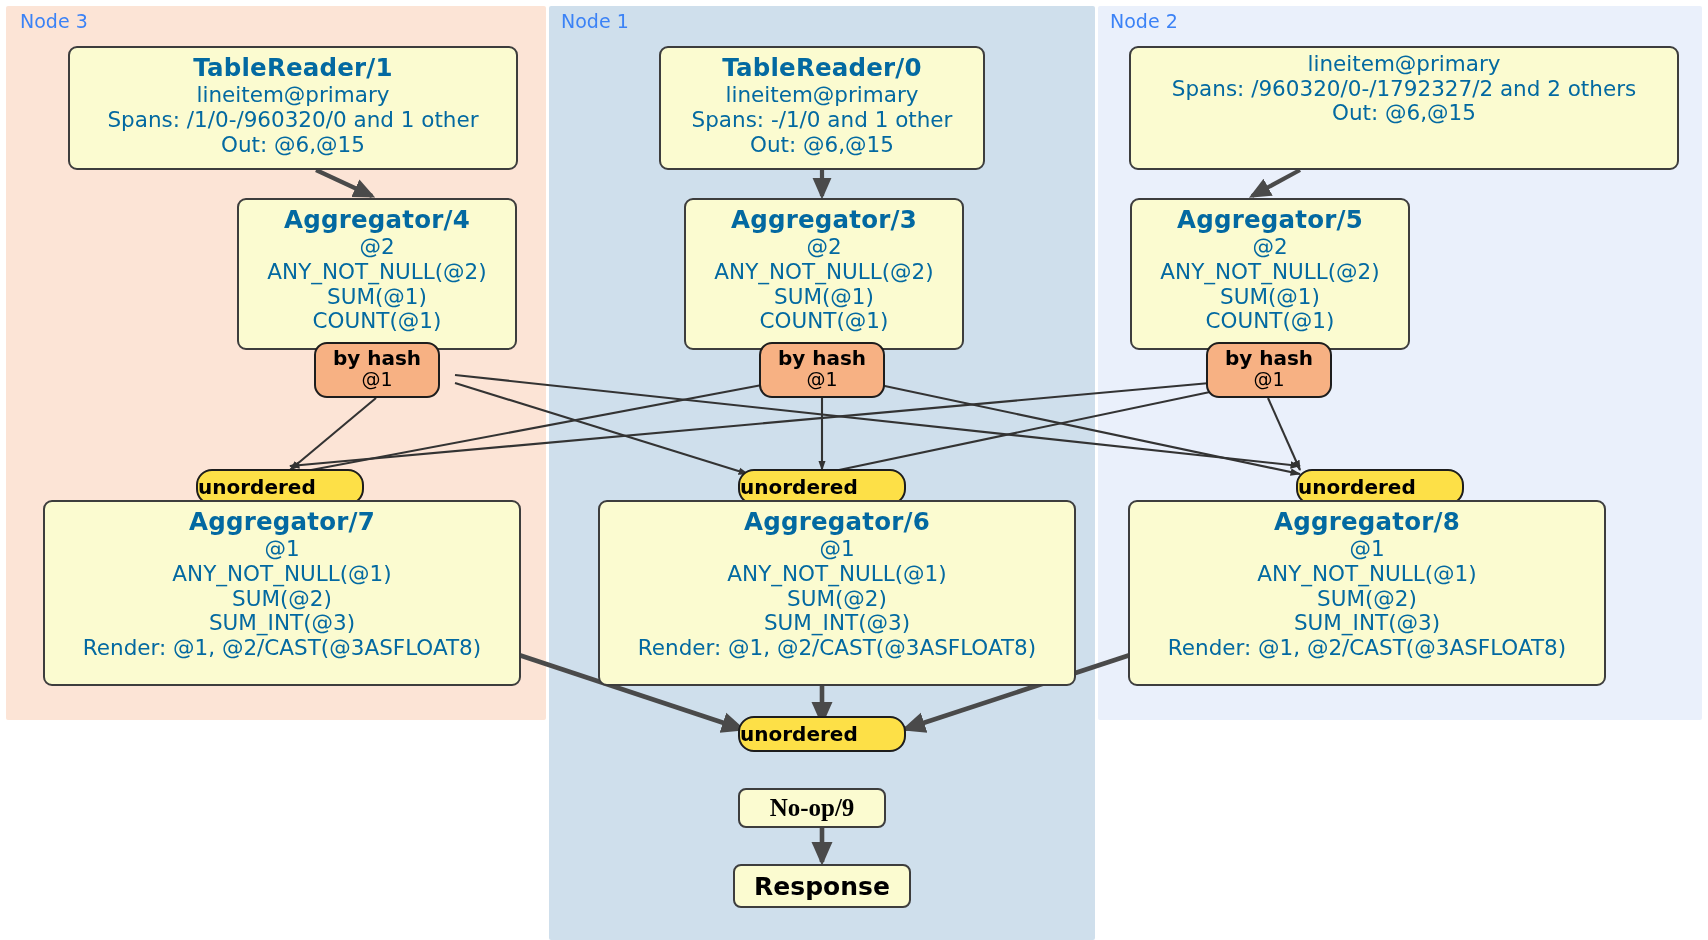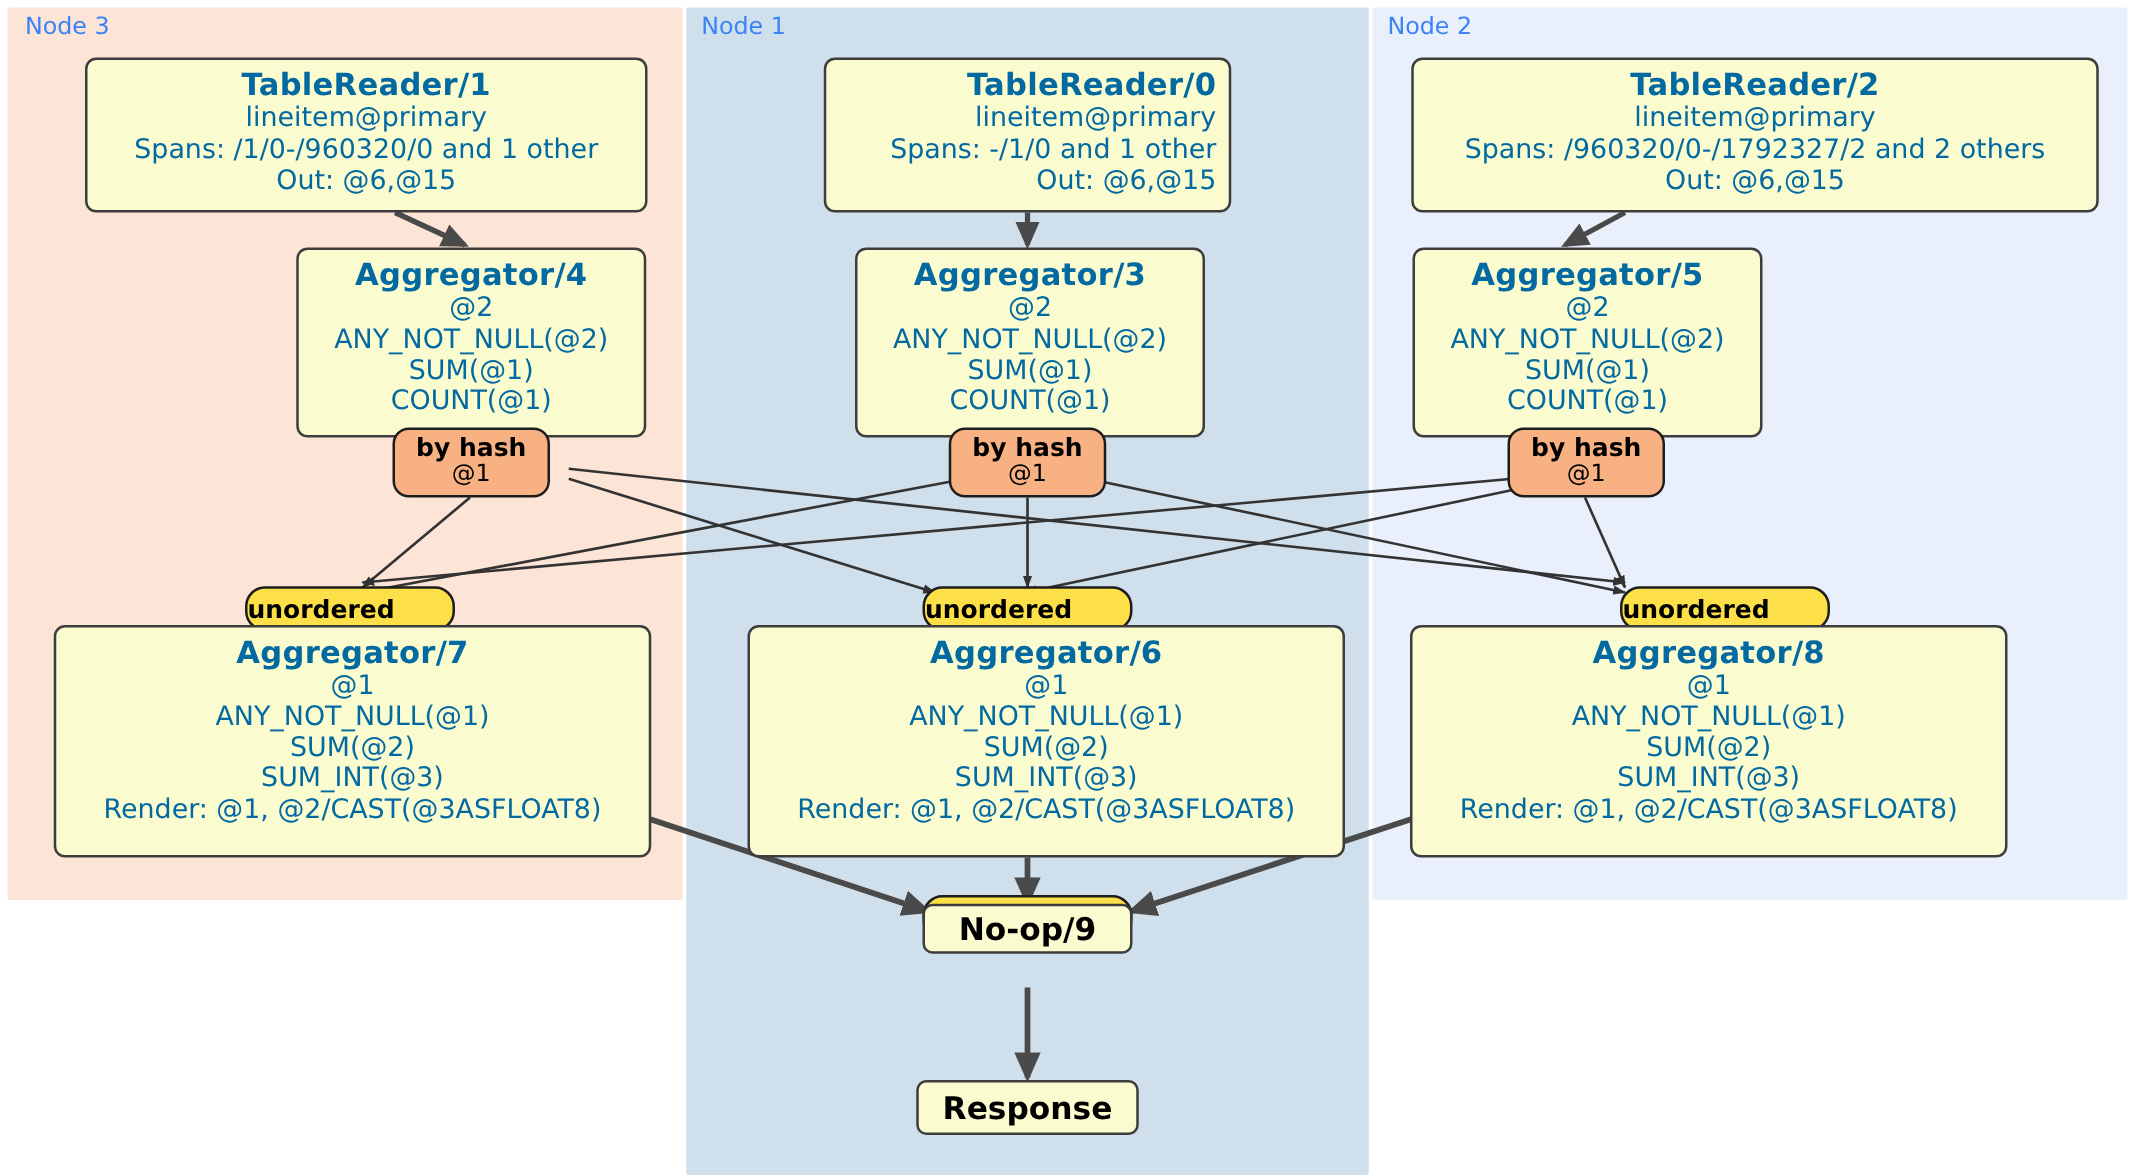--- a/index.html
+++ b/index.html
@@ -167,7 +167,7 @@
     <div class="proc-line">Out: @6,@15</div>
   </div>
 
-  <div class="proc-box" style="left:659px; top:46px; width:326px; height:124px;text-align:right;">
+  <div class="proc-box" style="left:659px; top:46px; width:326px; height:124px;">
     <div class="proc-title">TableReader/0</div>
     <div class="proc-line">lineitem@primary</div>
     <div class="proc-line">Spans: -/1/0 and 1 other</div>

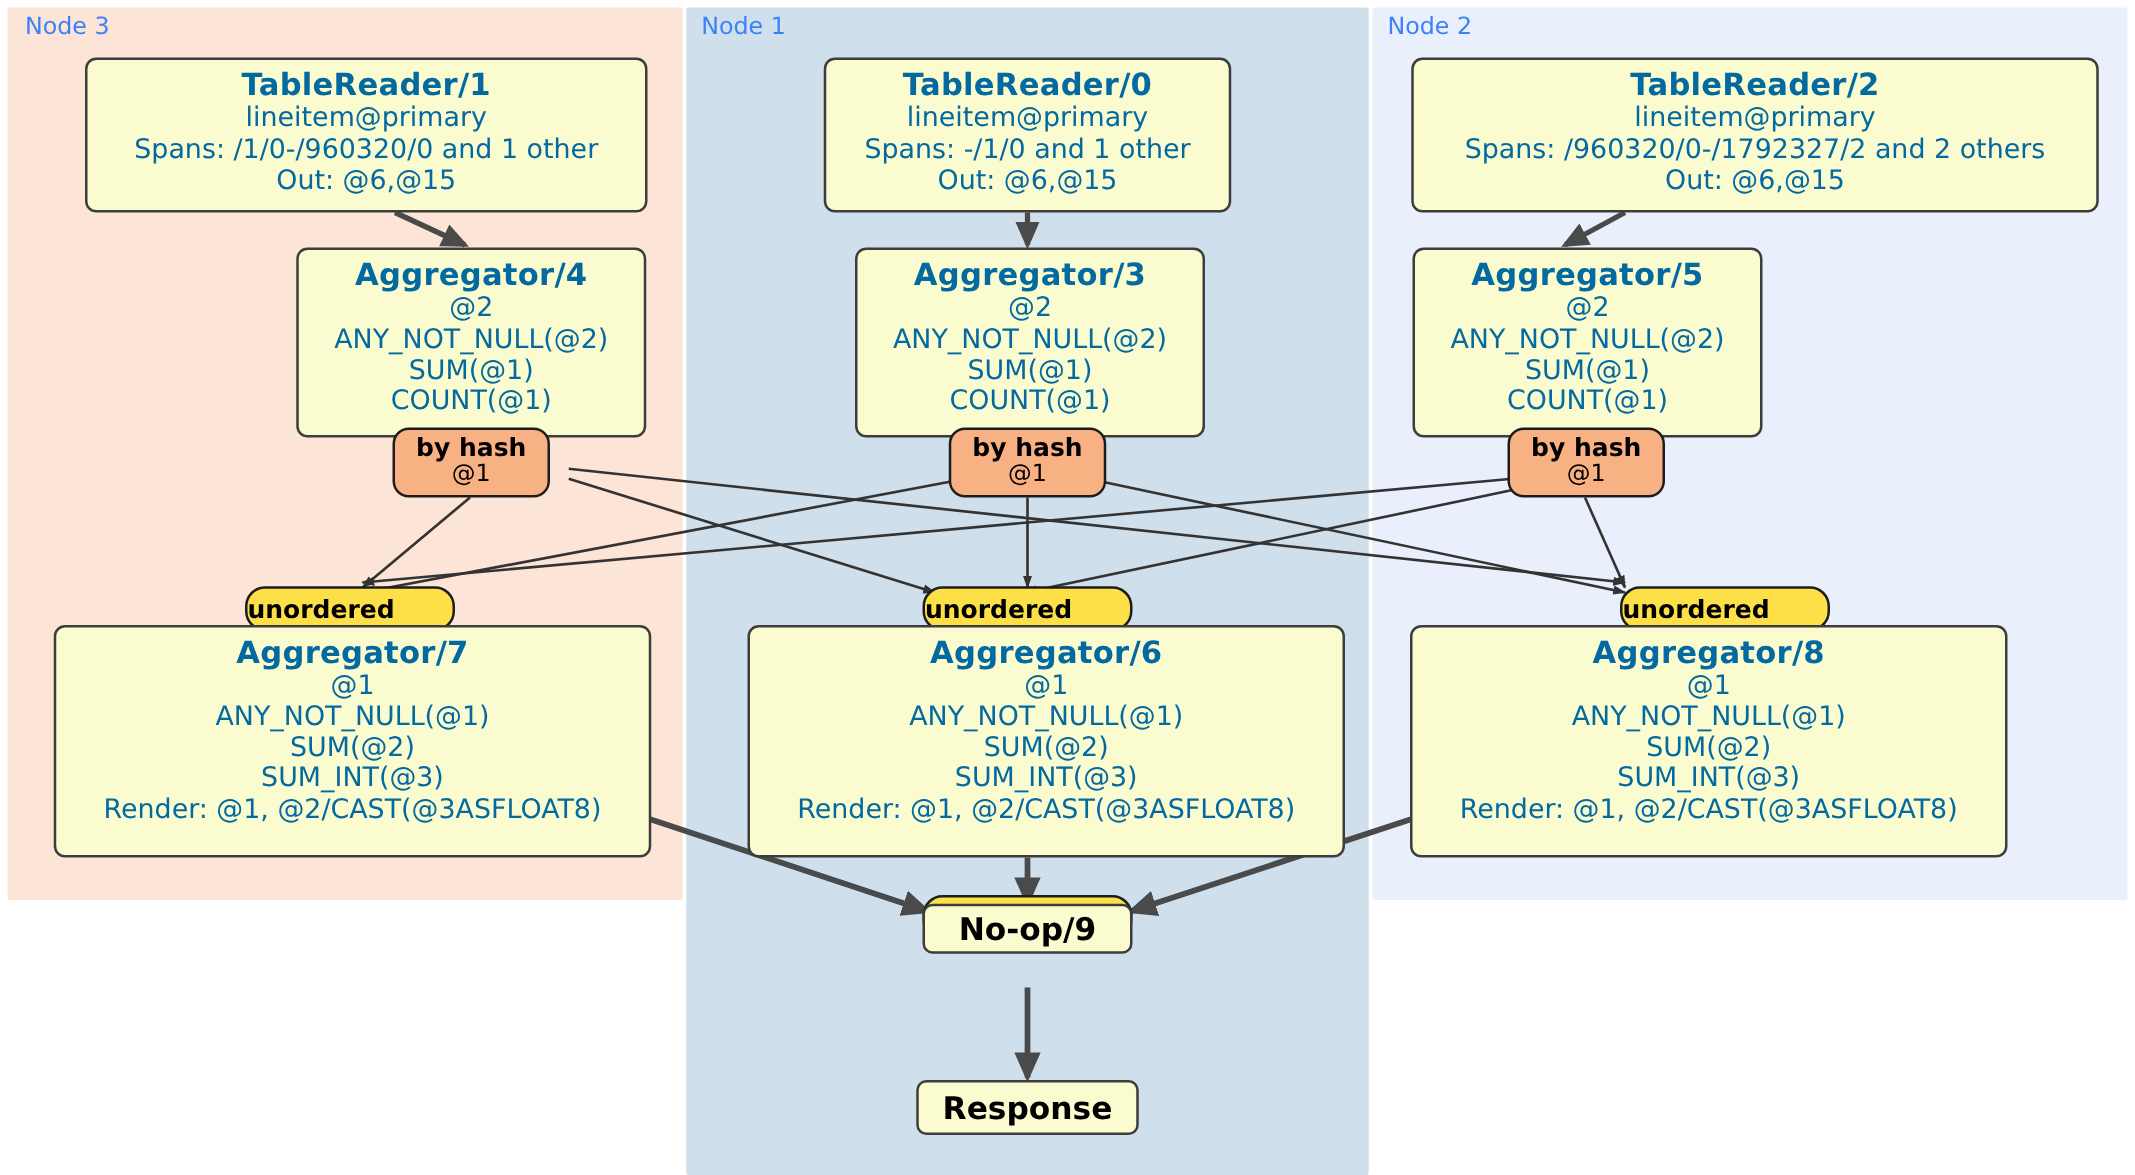--- a/index.html
+++ b/index.html
@@ -175,7 +175,6 @@
   </div>
 
   <div class="proc-box" style="left:1129px; top:46px; width:550px; height:124px;">
-    <div class="proc-title">TableReader/2</div>
     <div class="proc-line">lineitem@primary</div>
     <div class="proc-line">Spans: /960320/0-/1792327/2 and 2 others</div>
     <div class="proc-line">Out: @6,@15</div>

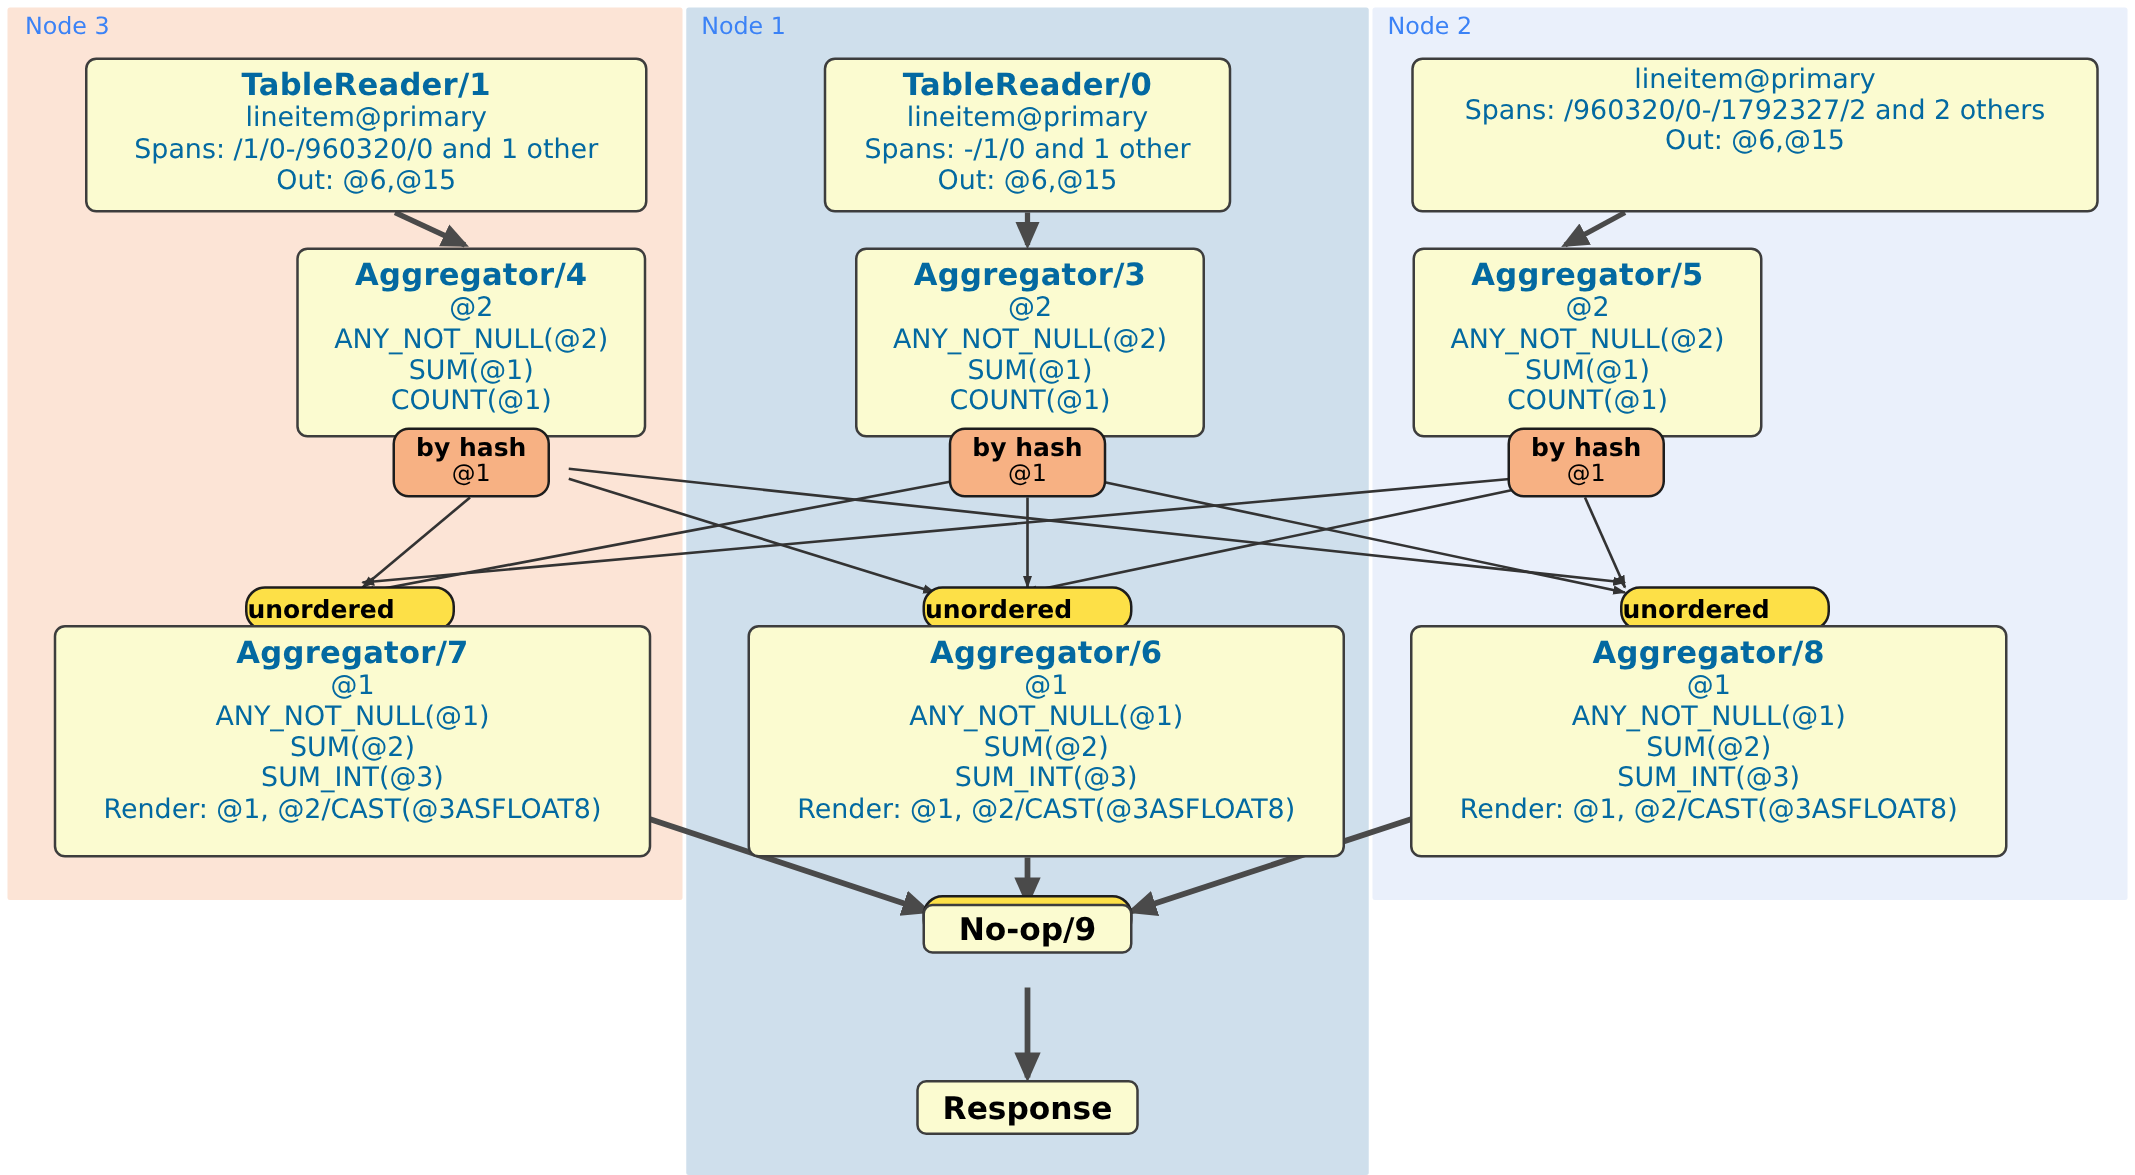--- a/index.html
+++ b/index.html
@@ -258,7 +258,7 @@
     <span class="badge-title">unordered</span>
   </div>
 
-  <div class="small-box" style="left:738px; top:723px; width:168px; height:40px;">
+  <div class="small-box" style="left:738px; top:788px; width:148px; height:40px;font-family:Liberation Serif, serif;">
     <span>No-op/9</span>
   </div>
 

